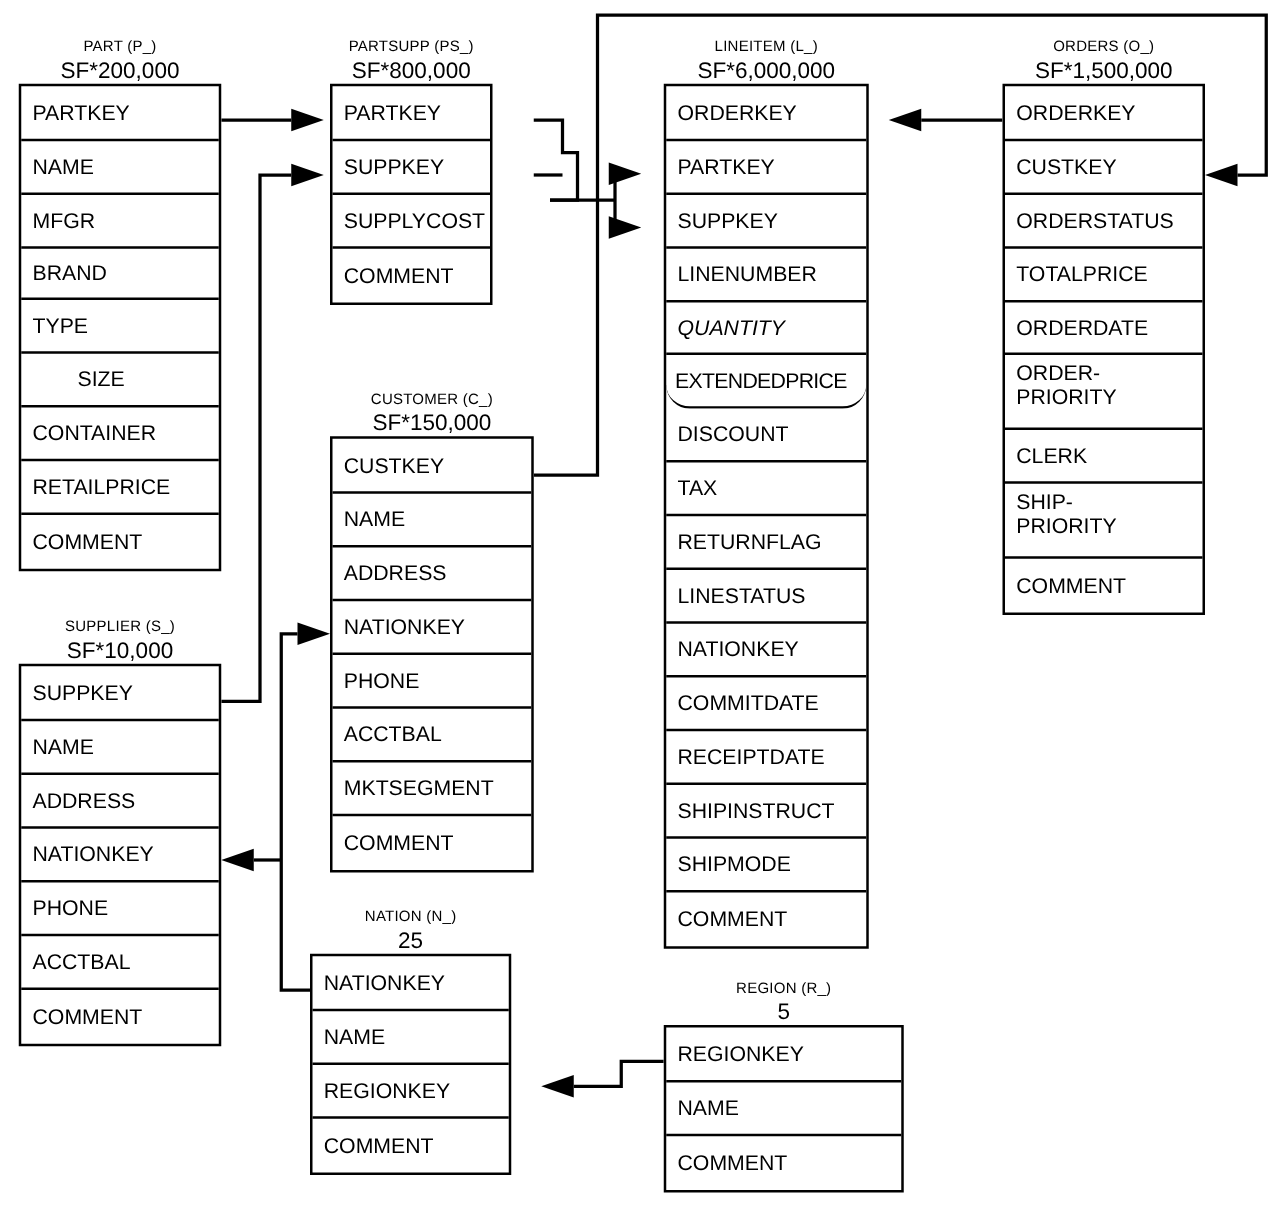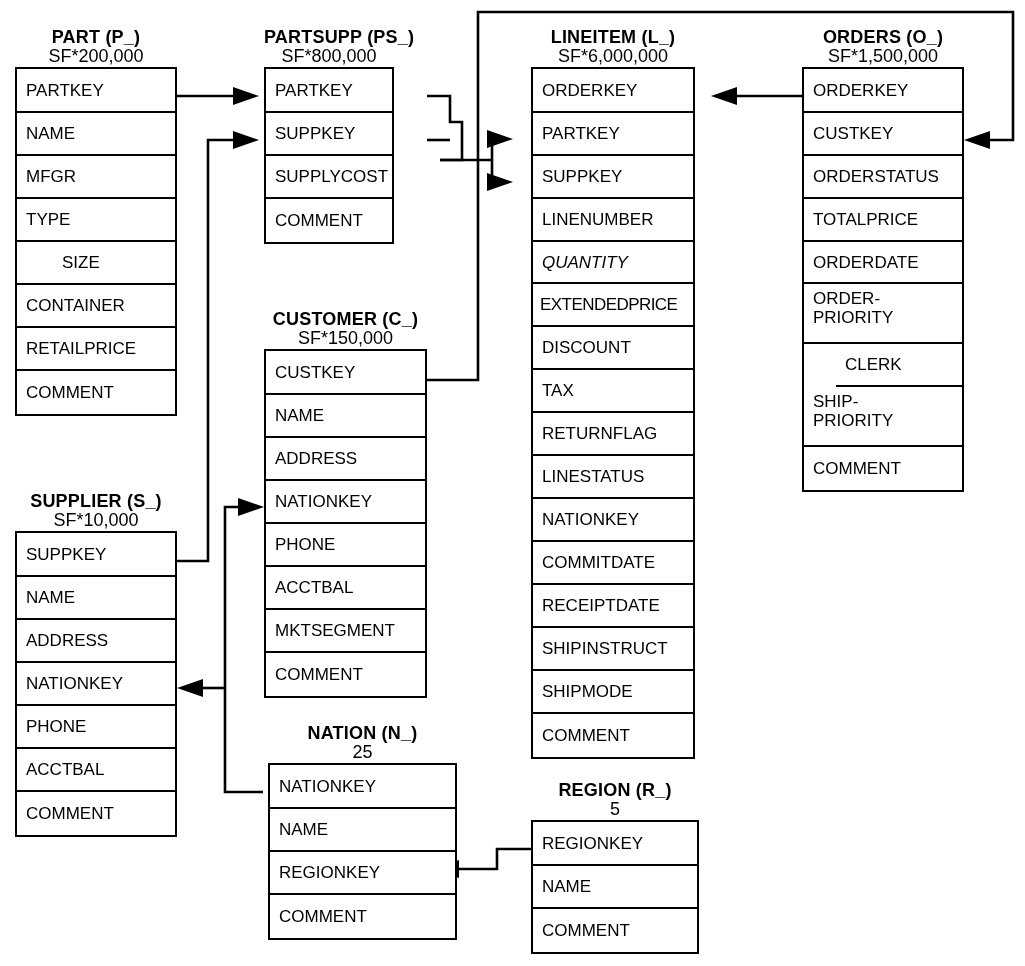--- a/index.html
+++ b/index.html
@@ -20,8 +20,8 @@
   .table-group { position: absolute; }
   .tbl-title {
     text-align: center;
-    font-weight: bold;
-    font-size: 18px;
+    font-weight: normal;
+    font-size: 12px;
     line-height: 19px;
     letter-spacing: 0.2px;
     white-space: nowrap;

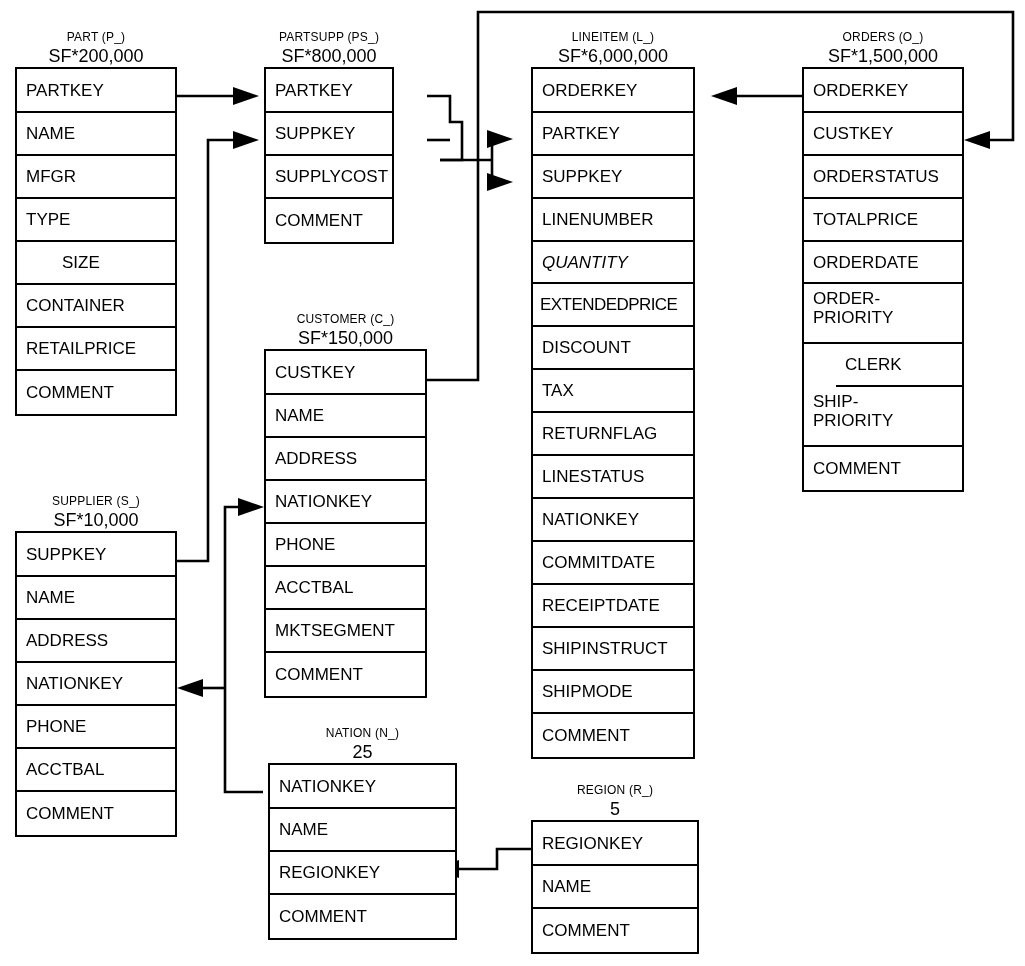--- a/index.html
+++ b/index.html
@@ -127,6 +127,7 @@
       <div class="row" style="height:44px;">PARTKEY</div>
       <div class="row" style="height:43px;">NAME</div>
       <div class="row" style="height:43px;">MFGR</div>
+      <div class="row" style="height:41px;">BRAND</div>
       <div class="row" style="height:43px;">TYPE</div>
       <div class="row" style="height:43px;padding-left:45px;">SIZE</div>
       <div class="row" style="height:43px;">CONTAINER</div>

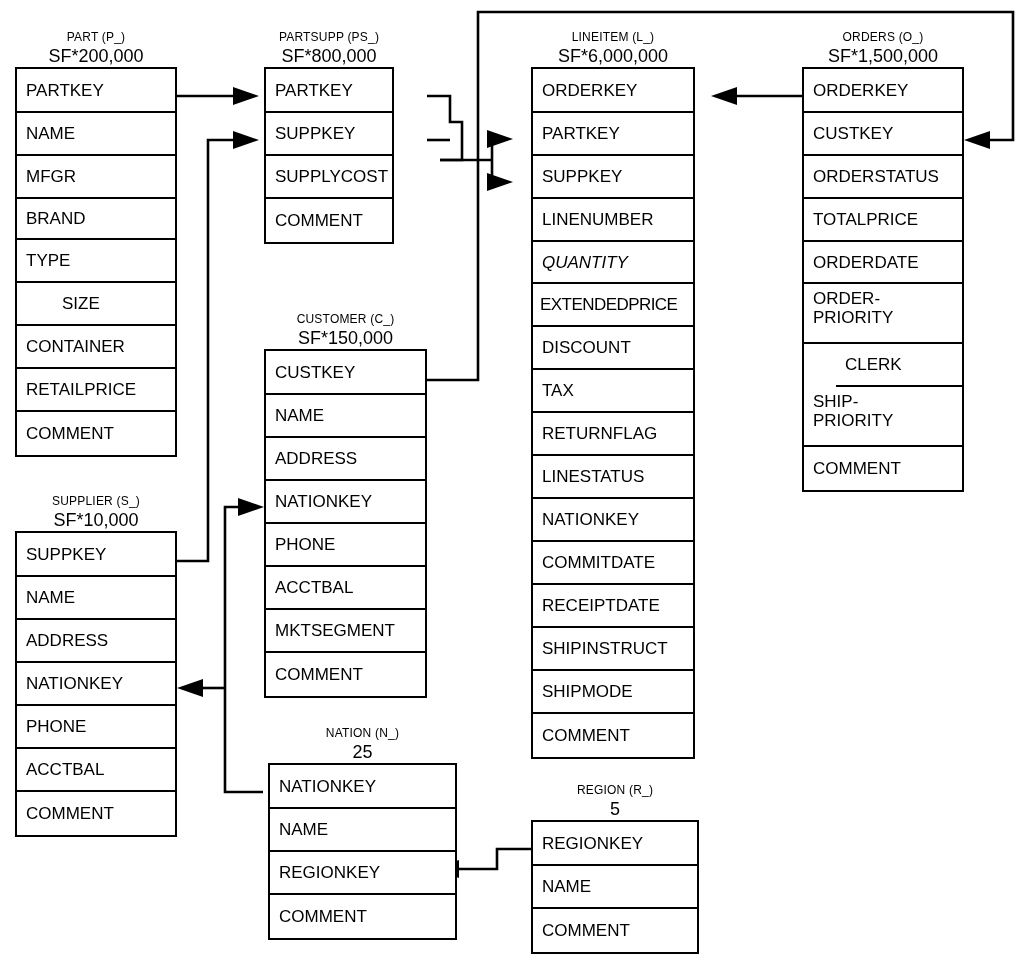--- a/index.html
+++ b/index.html
@@ -206,7 +206,7 @@
       <div class="row" style="height:43px;">SUPPKEY</div>
       <div class="row" style="height:43px;">LINENUMBER</div>
       <div class="row" style="height:42px;font-style:italic;">QUANTITY</div>
-      <div class="row tight" style="height:43px;">EXTENDEDPRICE</div>
+      <div class="row tight" style="height:43px;border-radius:19px;">EXTENDEDPRICE</div>
       <div class="row" style="height:43px;">DISCOUNT</div>
       <div class="row" style="height:43px;">TAX</div>
       <div class="row" style="height:43px;">RETURNFLAG</div>

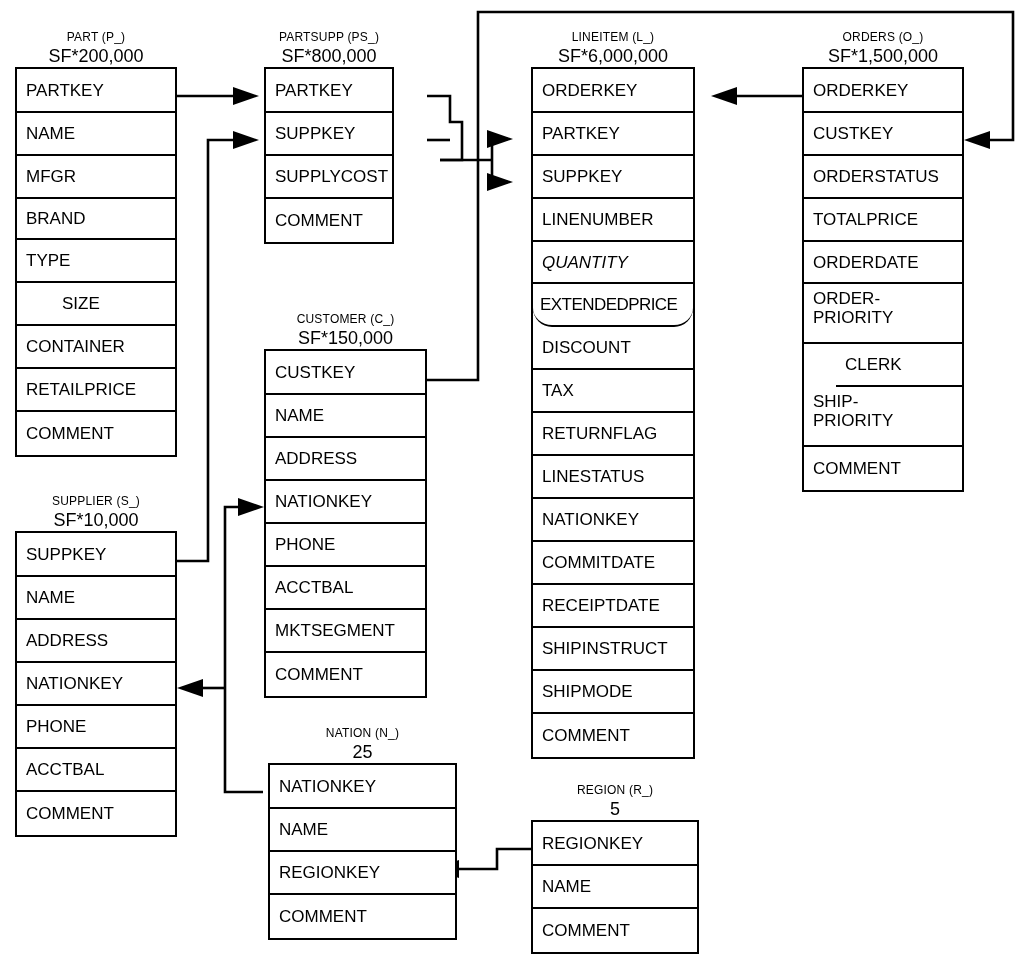--- a/index.html
+++ b/index.html
@@ -233,7 +233,7 @@
         <span>ORDER-</span>
         <span>PRIORITY</span>
       </div>
-      <div class="row" style="height:43px;margin-left:32px;">CLERK</div>
+      <div class="row" style="height:43px;">CLERK</div>
       <div class="row two-line" style="height:60px;">
         <span>SHIP-</span>
         <span>PRIORITY</span>

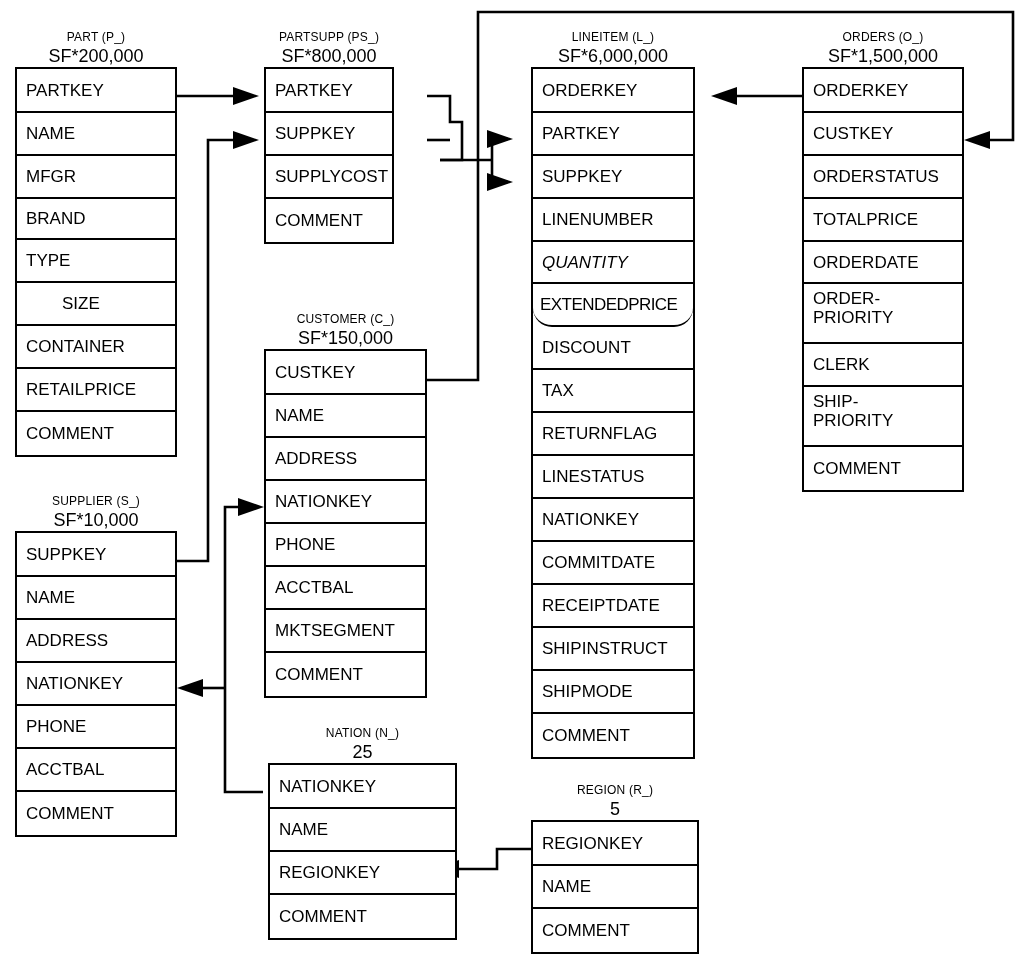--- a/index.html
+++ b/index.html
@@ -176,7 +176,7 @@
     </div>
   </div>
 
-  <div class="table-group" style="left:268px; top:724px; width:189px;">
+  <div class="table-group" style="left:248px; top:724px; width:161px;">
     <div class="tbl-title">NATION (N_)</div>
     <div class="tbl-card">25</div>
     <div class="tbl-box">

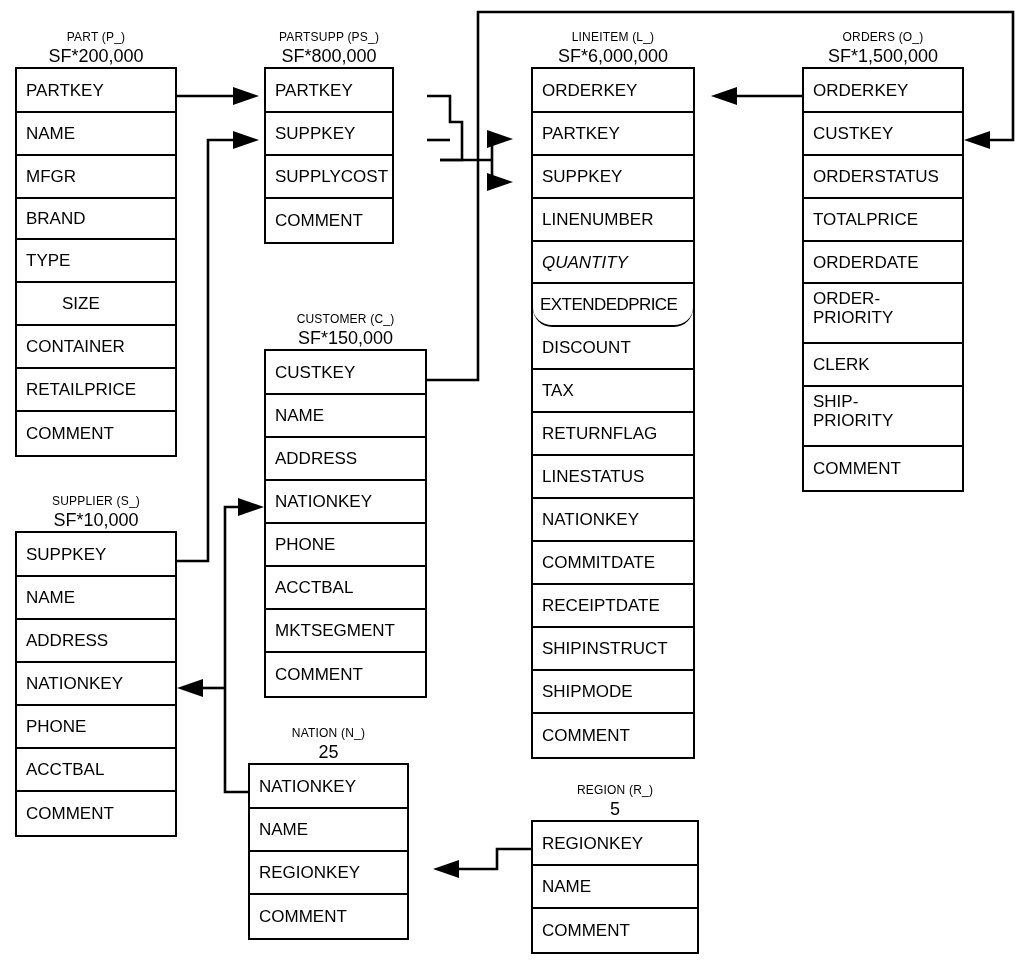--- a/index.html
+++ b/index.html
@@ -187,7 +187,7 @@
     </div>
   </div>
 
-  <div class="table-group" style="left:531px; top:781px; width:168px;">
+  <div class="table-group" style="left:531px; top:781px; width:192px;">
     <div class="tbl-title">REGION (R_)</div>
     <div class="tbl-card">5</div>
     <div class="tbl-box">

